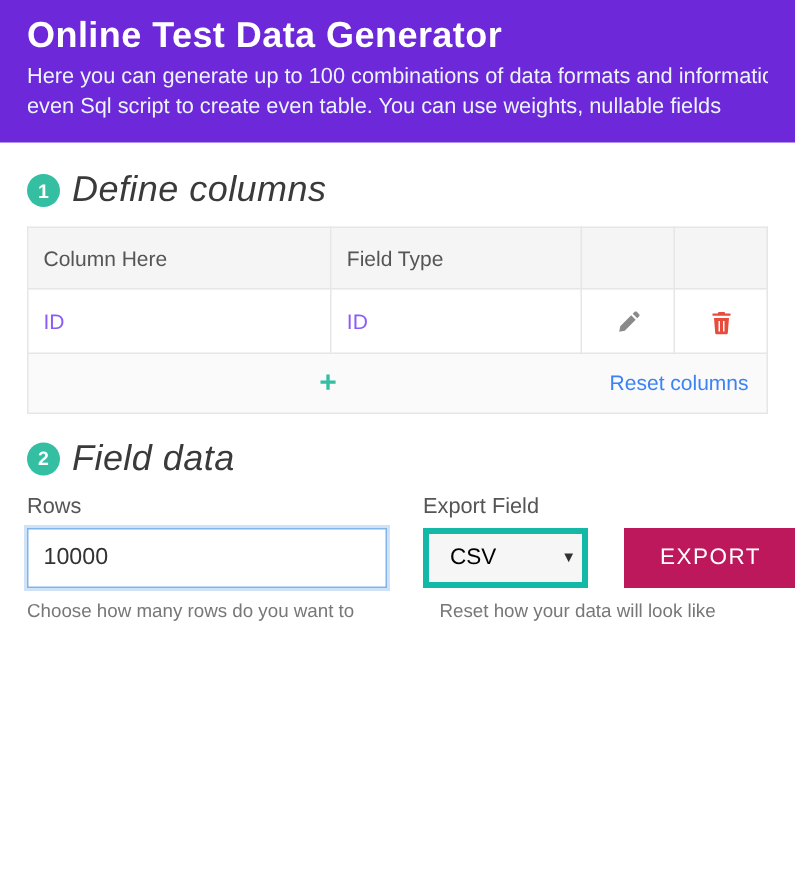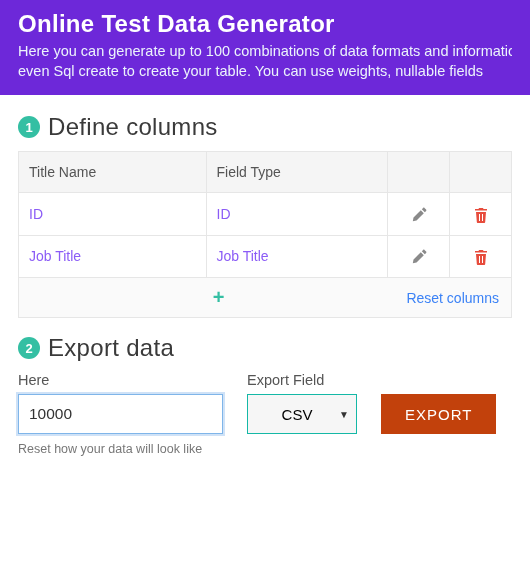--- a/index.html
+++ b/index.html
@@ -43,7 +43,7 @@
 <div class="banner">
   <h1>Online Test Data Generator</h1>
   <p>Here you can generate up to 100 combinations of data formats and information</p>
-  <p>even Sql create to create your table. You can use weights, nullable fields</p>
+  <p>even Sql script to create even table. You can use weights, nullable fields</p>
 </div>
 
 <div class="content">

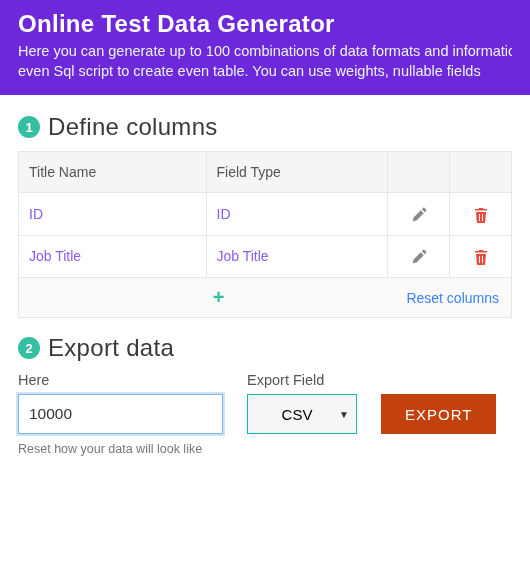--- a/index.html
+++ b/index.html
@@ -10,7 +10,7 @@
 .content { padding: 18px; }
 .section-h { display: flex; align-items: center; gap: 8px; margin-bottom: 10px; }
 .step-num { background: #34bfa3; color: #fff; width: 22px; height: 22px; border-radius: 50%; display: inline-flex; align-items: center; justify-content: center; font-size: 13px; font-weight: 600; }
-.section-h h2 { font-size: 24px; font-weight: 400; color: #3a3a3a; letter-spacing: 0.3px; }
+.section-h h2 { font-size: 24px; font-weight: 400; color: #3a3a3a; letter-spacing: 0.3px; font-style: italic; }
 table { width: 100%; border-collapse: collapse; margin-bottom: 0; }
 th, td { border: 1px solid #e6e6e6; padding: 12px 10px; text-align: left; font-size: 14px; font-weight: 400; color: #8b5cf6; }
 thead th { background: #f5f5f5; color: #555; font-weight: 400; }

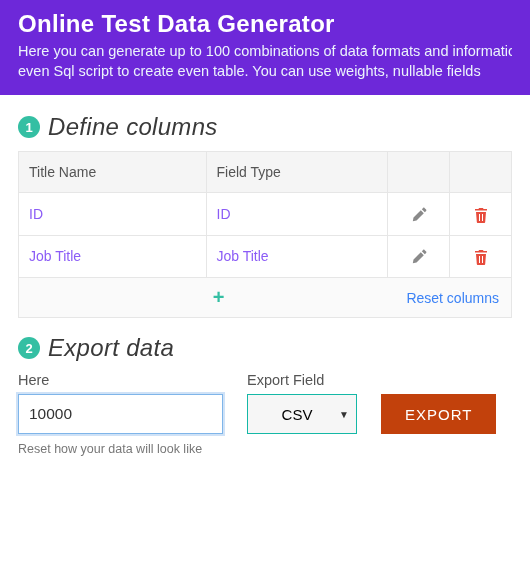--- a/index.html
+++ b/index.html
@@ -56,7 +56,7 @@
   <table>
     <thead>
       <tr>
-        <th>Title Name</th>
+        <th>Column Here</th>
         <th>Field Type</th>
         <th class="icon-cell"></th>
         <th class="icon-cell"></th>

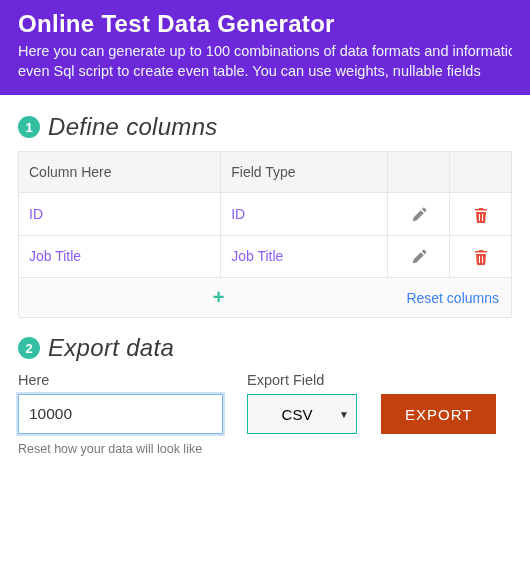--- a/index.html
+++ b/index.html
@@ -74,17 +74,6 @@
                   <path d="M6 1h4l.5 1H14v1.5H2V2h3.5L6 1zM3 5h10l-.8 10c0 .5-.5 1-1 1H4.8c-.5 0-1-.5-1-1L3 5zm3 2v7h1V7H6zm3 0v7h1V7H9z"></path>
                 </svg></span></button></td>
         </tr>
-        <tr>
-          <td>Job Title</td>
-          <td>Job Title</td>
-          <td class="icon-cell"><button class="edit-btn"><span><svg class="icon-svg edit-svg" viewBox="0 0 16 16">
-                  <path d="M11.1 1.6l3.3 3.3-8.6 8.6-3.3.0 0-3.3 8.6-8.6zM2 14h12v1.3H2z" opacity="0"></path>
-                  <path d="M12.1 0.9c.4-.4 1-.4 1.4 0l1.6 1.6c.4.4.4 1 0 1.4l-1.3 1.3-3-3 1.3-1.3zM9.8 3.2l3 3-7.3 7.3-3.7.7.7-3.7 7.3-7.3z"></path>
-                </svg></span></button></td>
-          <td class="icon-cell"><button class="del-btn"><span><svg class="icon-svg trash-svg" viewBox="0 0 16 16">
-                  <path d="M6 1h4l.5 1H14v1.5H2V2h3.5L6 1zM3 5h10l-.8 10c0 .5-.5 1-1 1H4.8c-.5 0-1-.5-1-1L3 5zm3 2v7h1V7H6zm3 0v7h1V7H9z"></path>
-                </svg></span></button></td>
-        </tr>
       </tbody>
   </table>
 

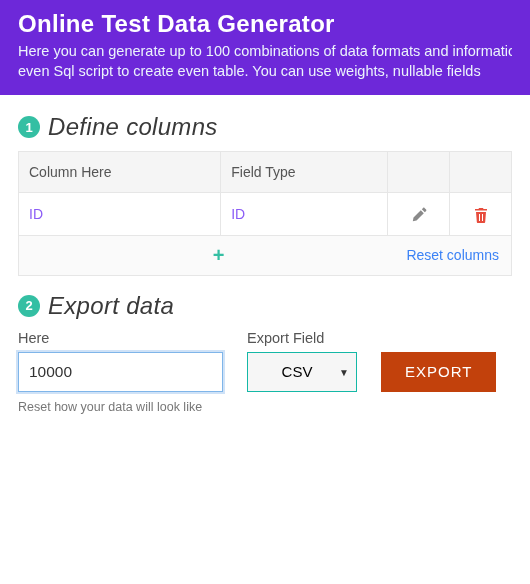--- a/index.html
+++ b/index.html
@@ -87,7 +87,7 @@
   <div class="export-section">
     <div class="section-h">
       <span class="step-num">2</span>
-      <h2>Export data</h2>
+      <h2>Field data</h2>
     </div>
 
     <div class="form-row">

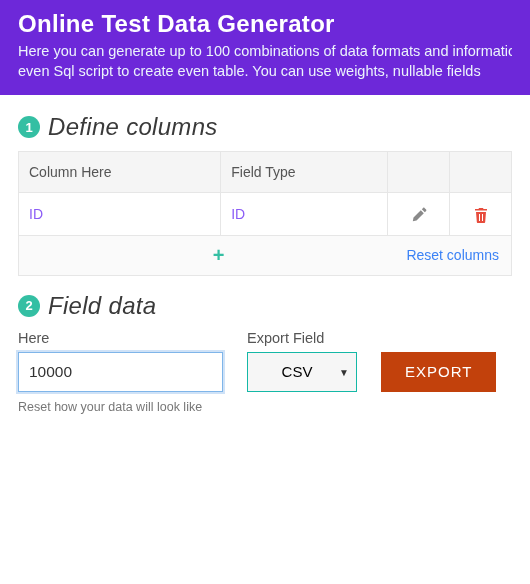--- a/index.html
+++ b/index.html
@@ -92,7 +92,7 @@
 
     <div class="form-row">
       <div class="form-group">
-        <label>Here</label>
+        <label>Rows</label>
         <input class="rows-input" type="text" value="10000" style="">
       </div>
       <div class="form-group">

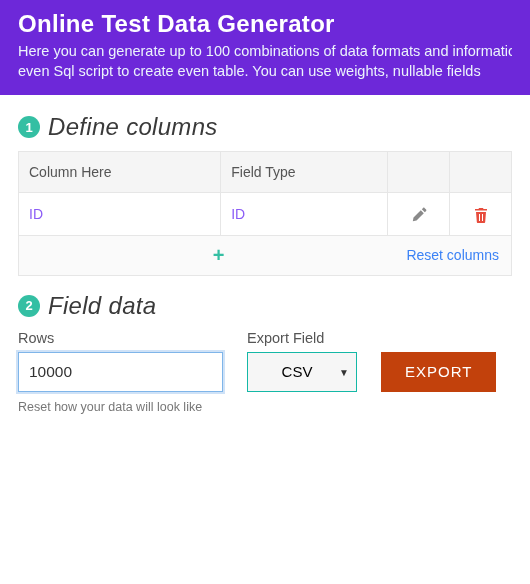--- a/index.html
+++ b/index.html
@@ -26,7 +26,7 @@
 .form-row { display: flex; gap: 24px; margin-top: 8px; align-items: flex-start; }
 .form-group { display: flex; flex-direction: column; }
 .form-group label { font-size: 14.5px; color: #555; margin-bottom: 6px; }
-.rows-input { width: 205px; height: 40px; border: 1px solid #7fb5e9; outline: 2px solid #cfe2f7; padding: 0 10px; font-size: 15.5px; color: #333; }
+.rows-input { width: 240px; height: 40px; border: 1px solid #7fb5e9; outline: 2px solid #cfe2f7; padding: 0 10px; font-size: 15.5px; color: #333; }
 .select-wrap { position: relative; width: 110px; }
 .export-select { width: 100%; height: 40px; border: 1px solid #14b8a6; background: #f6f6f6; padding: 0 24px 0 14px; font-size: 15px; text-align: center; appearance: none; -webkit-appearance: none; }
 .select-caret { position: absolute; right: 8px; top: 50%; transform: translateY(-50%); pointer-events: none; font-size: 10px; color: #333; }

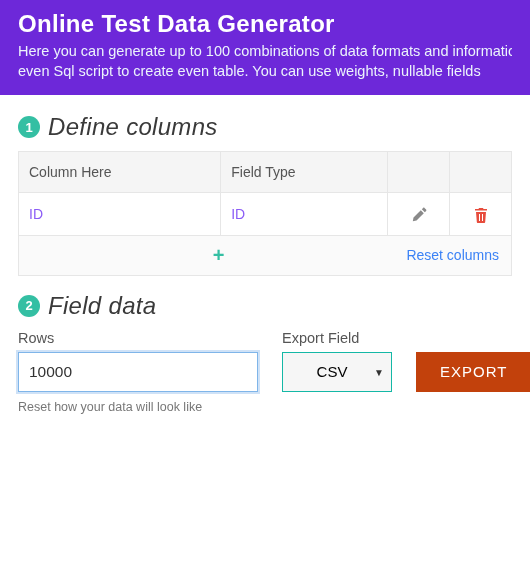--- a/index.html
+++ b/index.html
@@ -28,7 +28,7 @@
 .form-group label { font-size: 14.5px; color: #555; margin-bottom: 6px; }
 .rows-input { width: 240px; height: 40px; border: 1px solid #7fb5e9; outline: 2px solid #cfe2f7; padding: 0 10px; font-size: 15.5px; color: #333; }
 .select-wrap { position: relative; width: 110px; }
-.export-select { width: 100%; height: 40px; border: 1px solid #14b8a6; background: #f6f6f6; padding: 0 24px 0 14px; font-size: 15px; text-align: center; appearance: none; -webkit-appearance: none; }
+.export-select { width: 100%; height: 40px; border: 4px solid #14b8a6; background: #f6f6f6; padding: 0 24px 0 14px; font-size: 15px; appearance: none; -webkit-appearance: none; }
 .select-caret { position: absolute; right: 8px; top: 50%; transform: translateY(-50%); pointer-events: none; font-size: 10px; color: #333; }
 .export-btn { background: #c2410c; color: #fff; border: none; height: 40px; padding: 0 24px; font-size: 15px; letter-spacing: 1px; cursor: pointer; margin-top: 22px; }
 .hints { display: flex; gap: 24px; margin-top: 8px; }

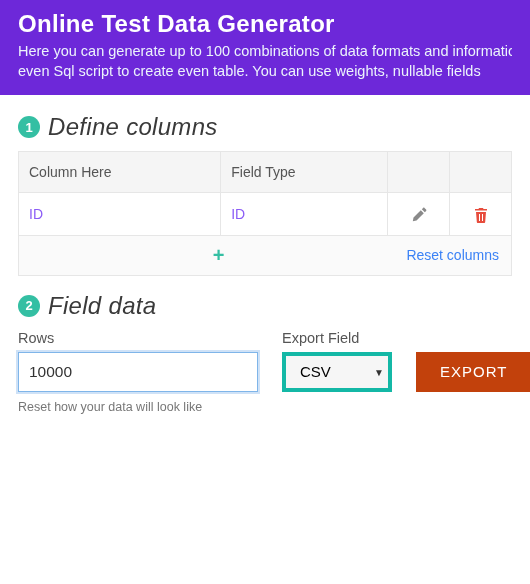--- a/index.html
+++ b/index.html
@@ -30,7 +30,7 @@
 .select-wrap { position: relative; width: 110px; }
 .export-select { width: 100%; height: 40px; border: 4px solid #14b8a6; background: #f6f6f6; padding: 0 24px 0 14px; font-size: 15px; appearance: none; -webkit-appearance: none; }
 .select-caret { position: absolute; right: 8px; top: 50%; transform: translateY(-50%); pointer-events: none; font-size: 10px; color: #333; }
-.export-btn { background: #c2410c; color: #fff; border: none; height: 40px; padding: 0 24px; font-size: 15px; letter-spacing: 1px; cursor: pointer; margin-top: 22px; }
+.export-btn { background: #be185d; color: #fff; border: none; height: 40px; padding: 0 24px; font-size: 15px; letter-spacing: 1px; cursor: pointer; margin-top: 22px; }
 .hints { display: flex; gap: 24px; margin-top: 8px; }
 .hint { font-size: 12.5px; color: #777; }
 .hint.rows { width: 251px; white-space: nowrap; overflow: hidden; }

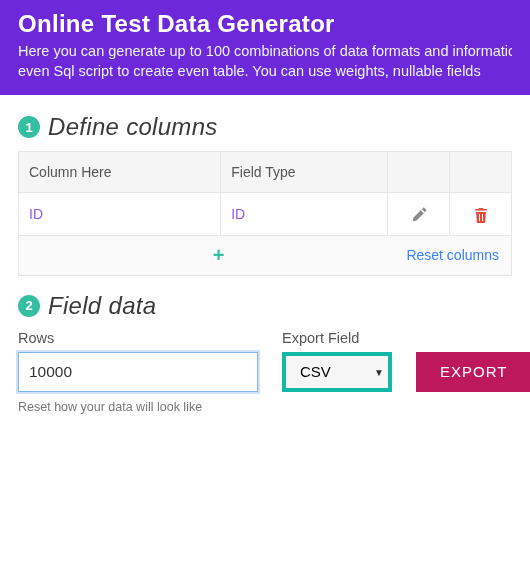--- a/index.html
+++ b/index.html
@@ -108,6 +108,7 @@
     </div>
 
     <div class="hints">
+      <div class="hint rows">Choose how many rows do you want to</div>
       <div class="hint type">Reset how your data will look like</div>
     </div>
   </div>

